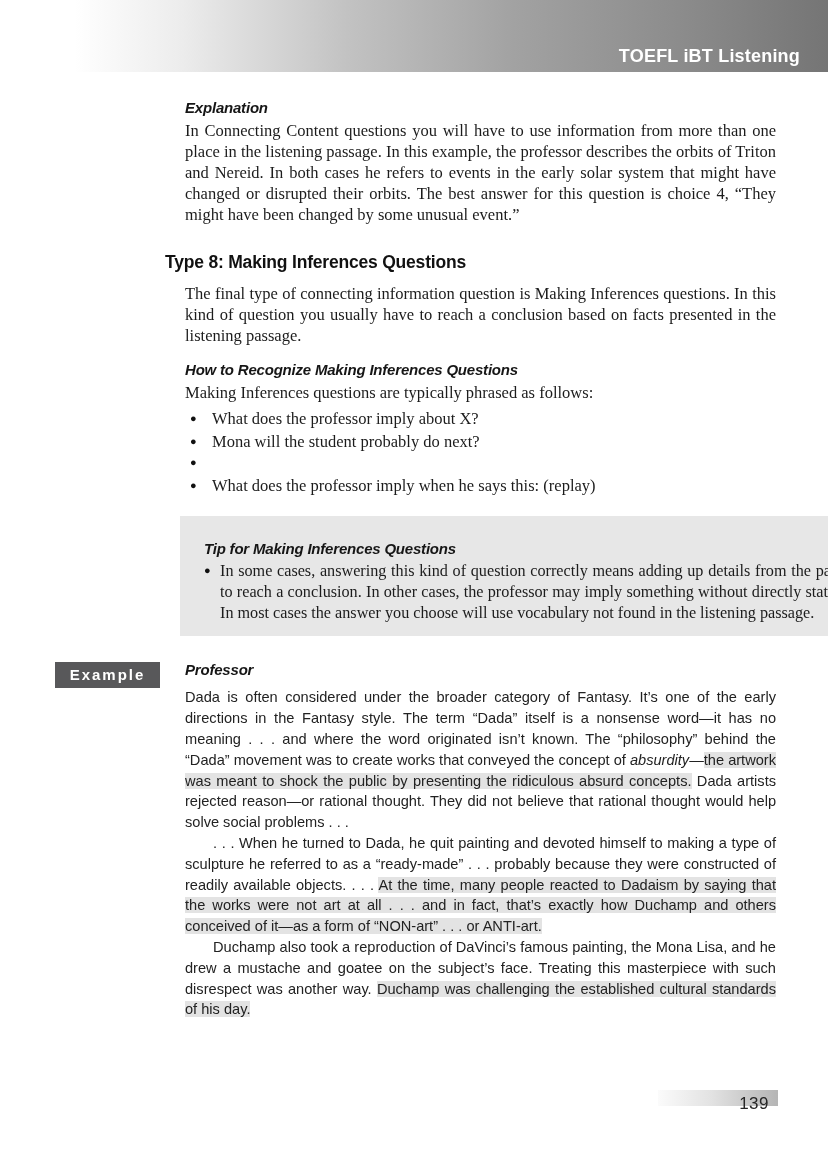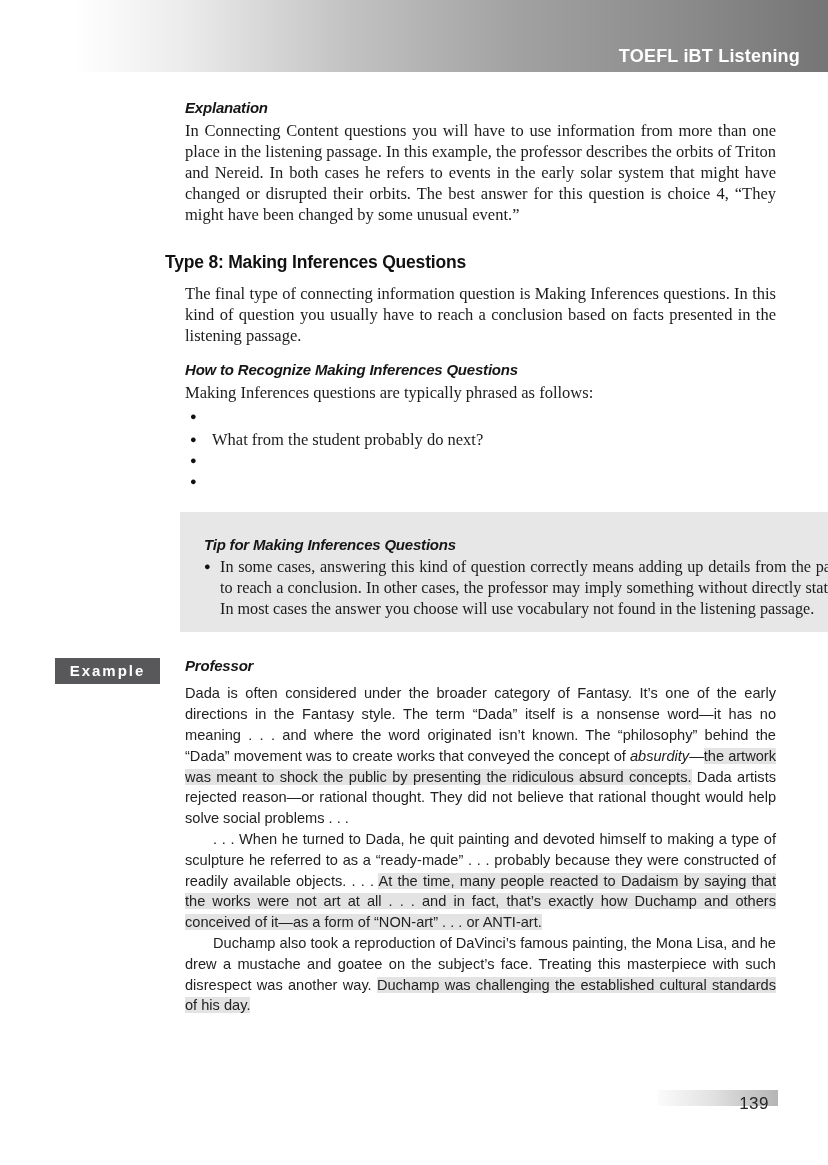--- a/index.html
+++ b/index.html
@@ -167,6 +167,7 @@
     <ul class="bullet-list">
       <li>
         <span class="bullet-glyph">●</span>
+        <span>What does the professor imply about X?</span>
       </li>
       <li>
         <span class="bullet-glyph">●</span>

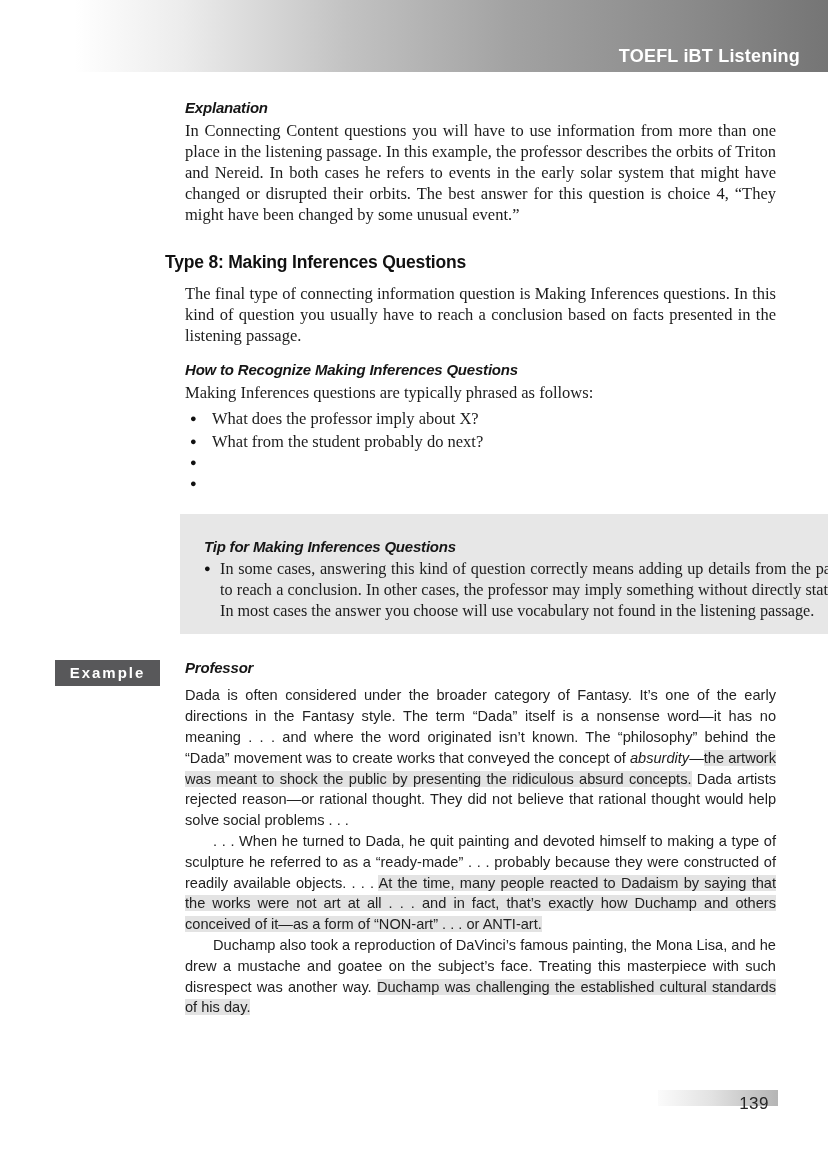--- a/index.html
+++ b/index.html
@@ -171,7 +171,7 @@
       </li>
       <li>
         <span class="bullet-glyph">●</span>
-        <span>What from the student probably do next?</span>
+        <span>Mona will the student probably do next?</span>
       </li>
       <li>
         <span class="bullet-glyph">●</span>

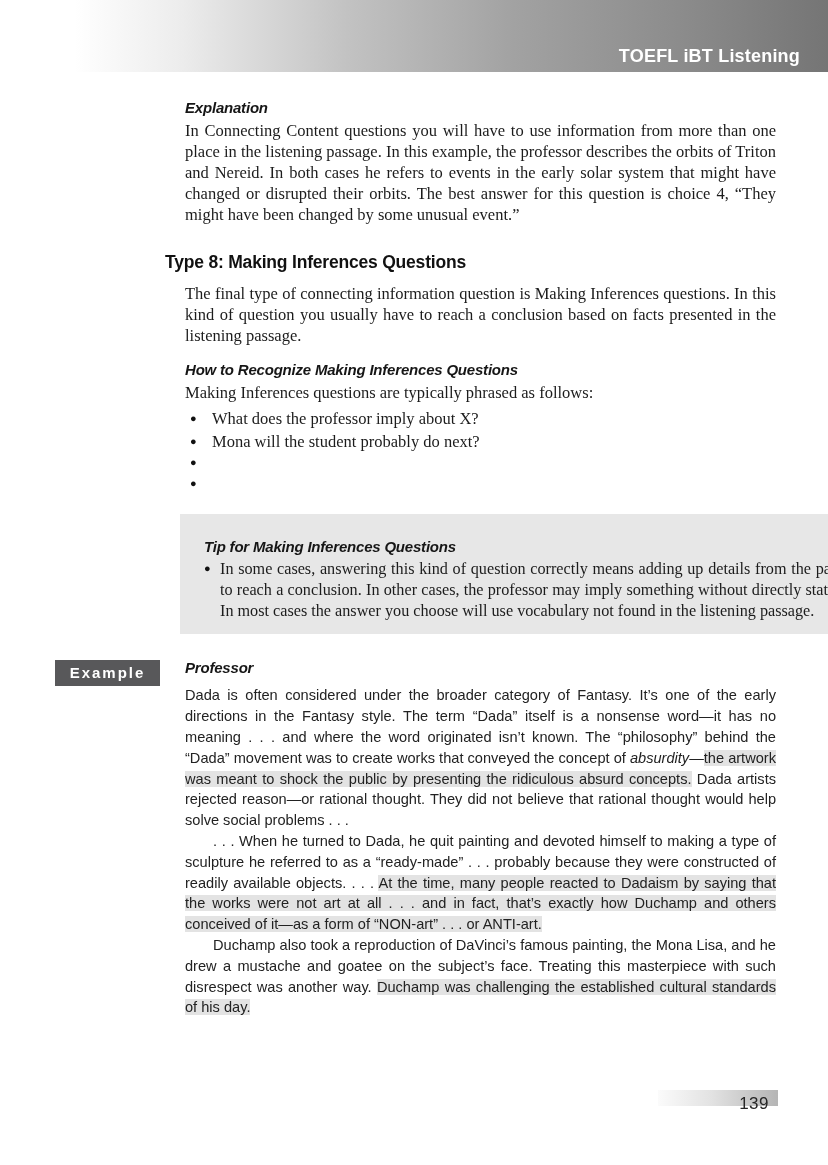--- a/index.html
+++ b/index.html
@@ -178,6 +178,7 @@
       </li>
       <li>
         <span class="bullet-glyph">●</span>
+        <span>What does the professor imply when he says this: (replay)</span>
       </li>
     </ul>
 

